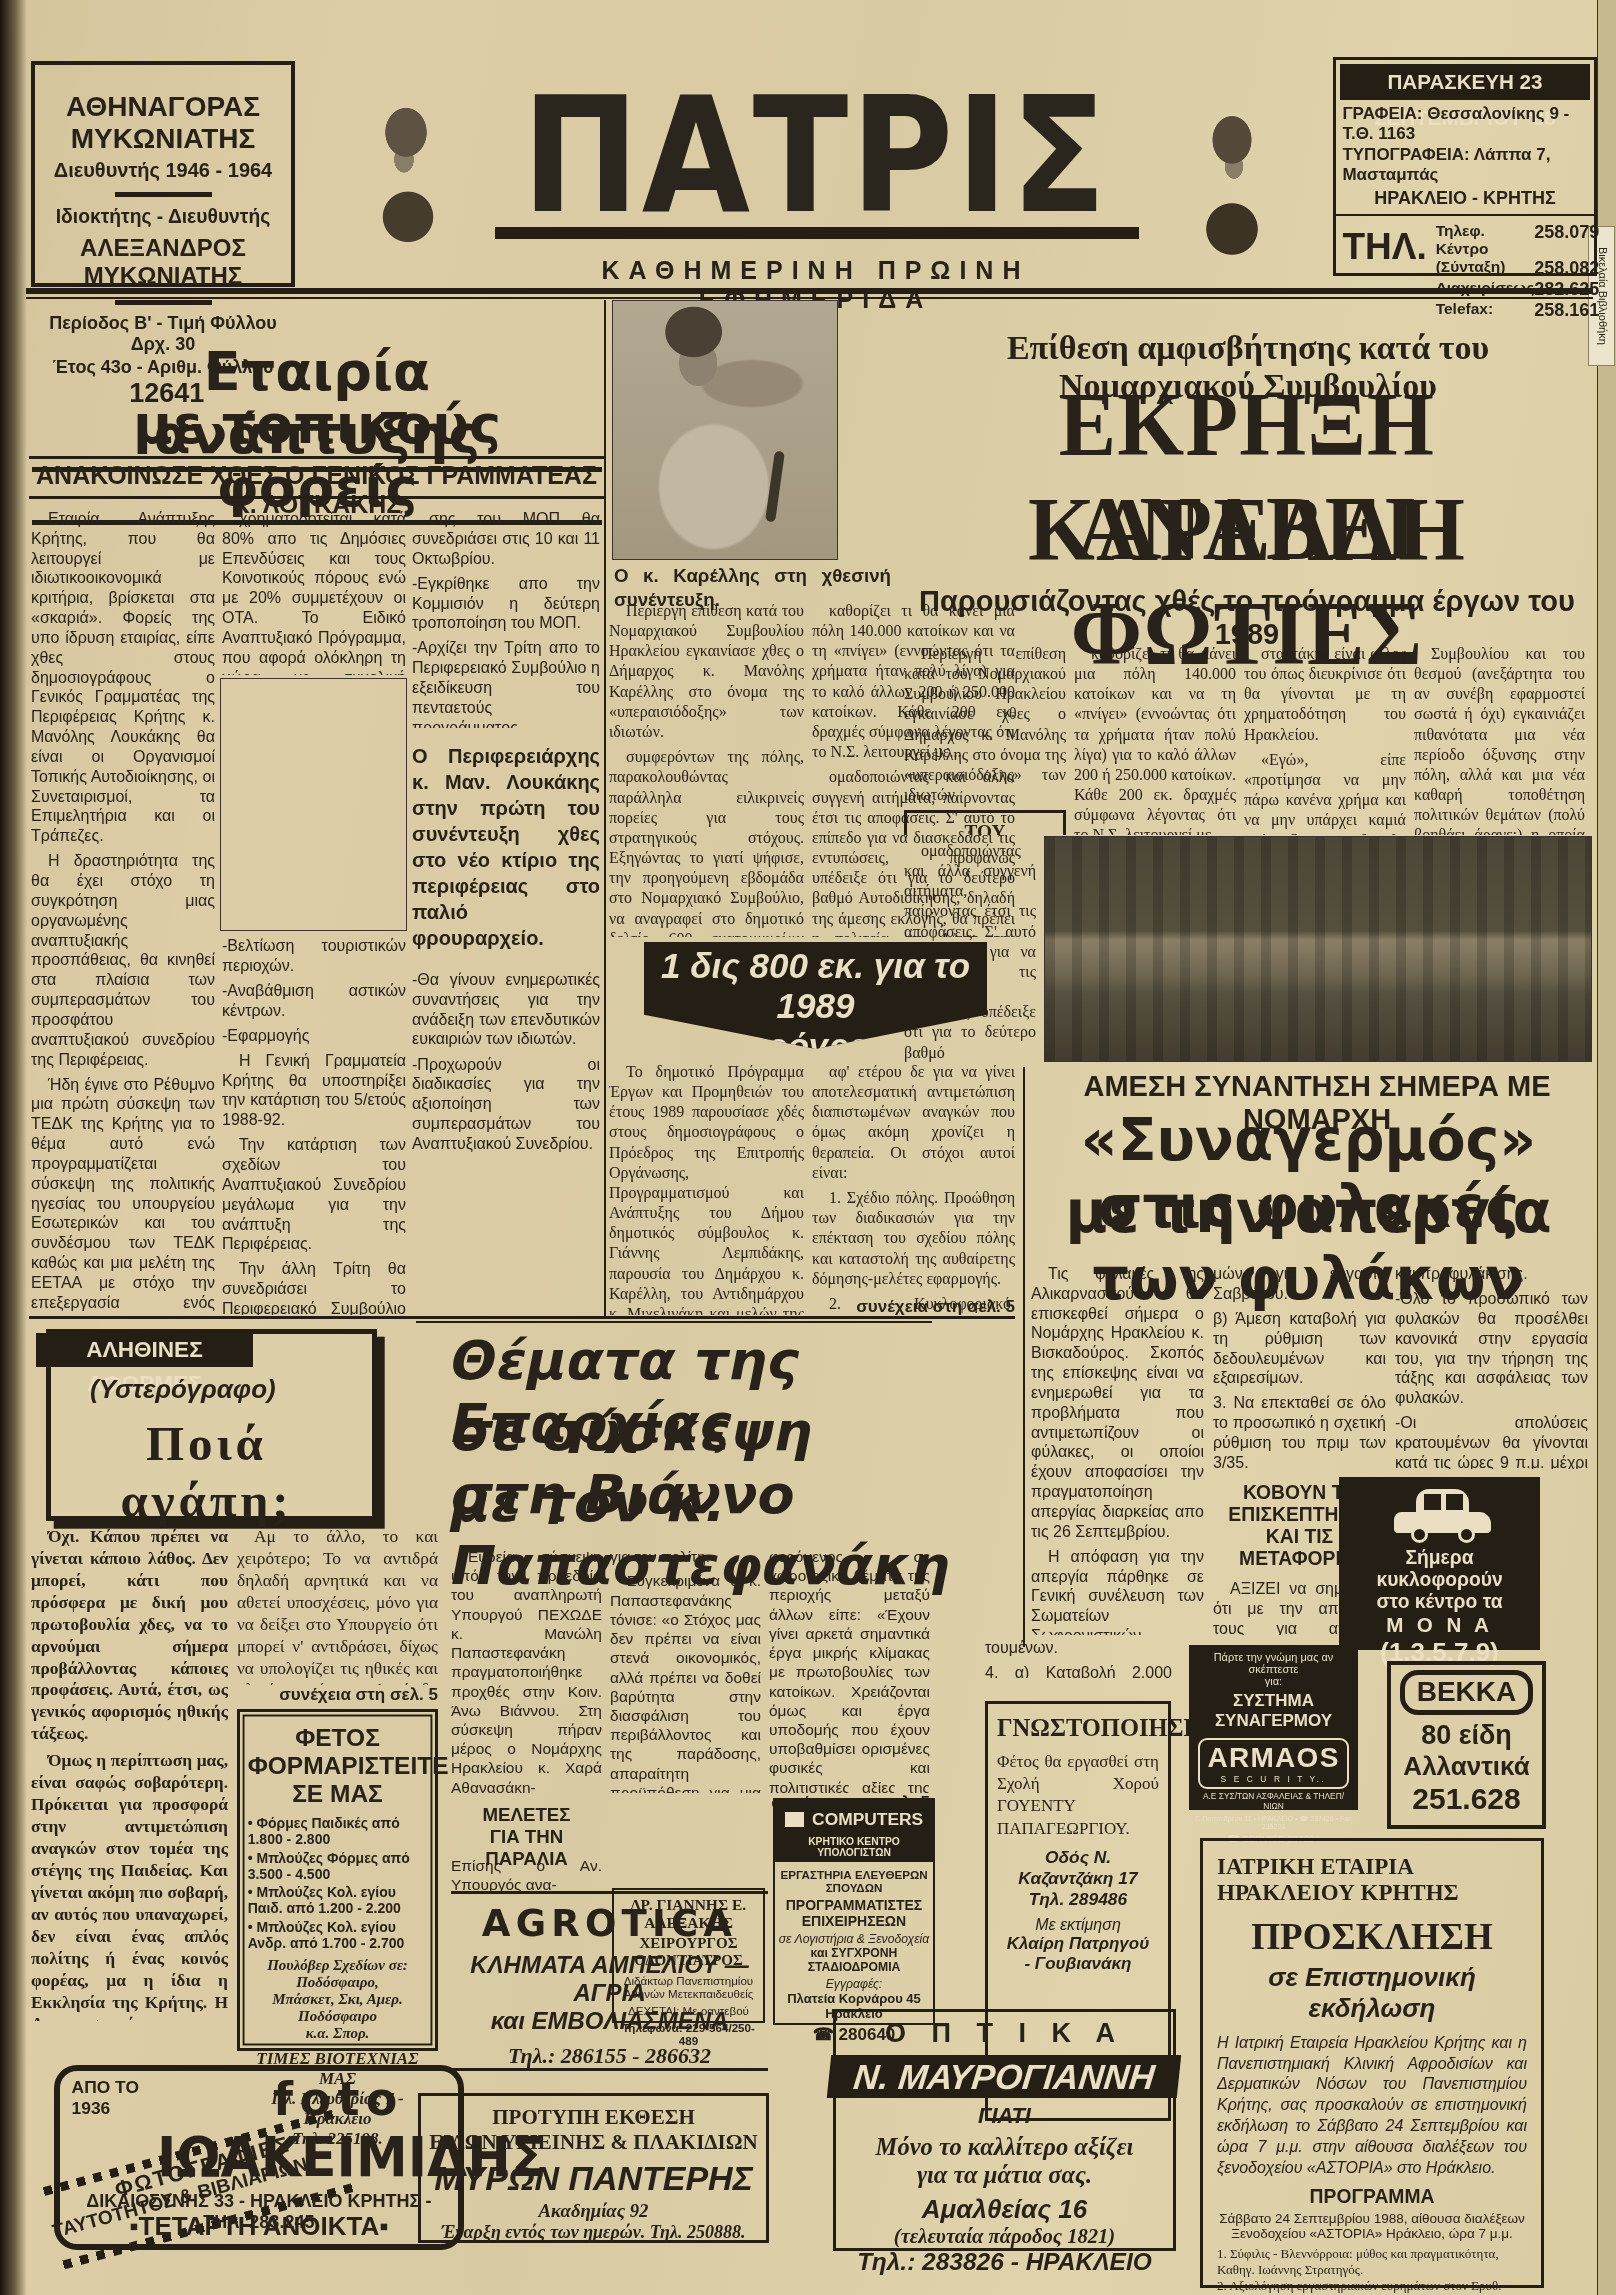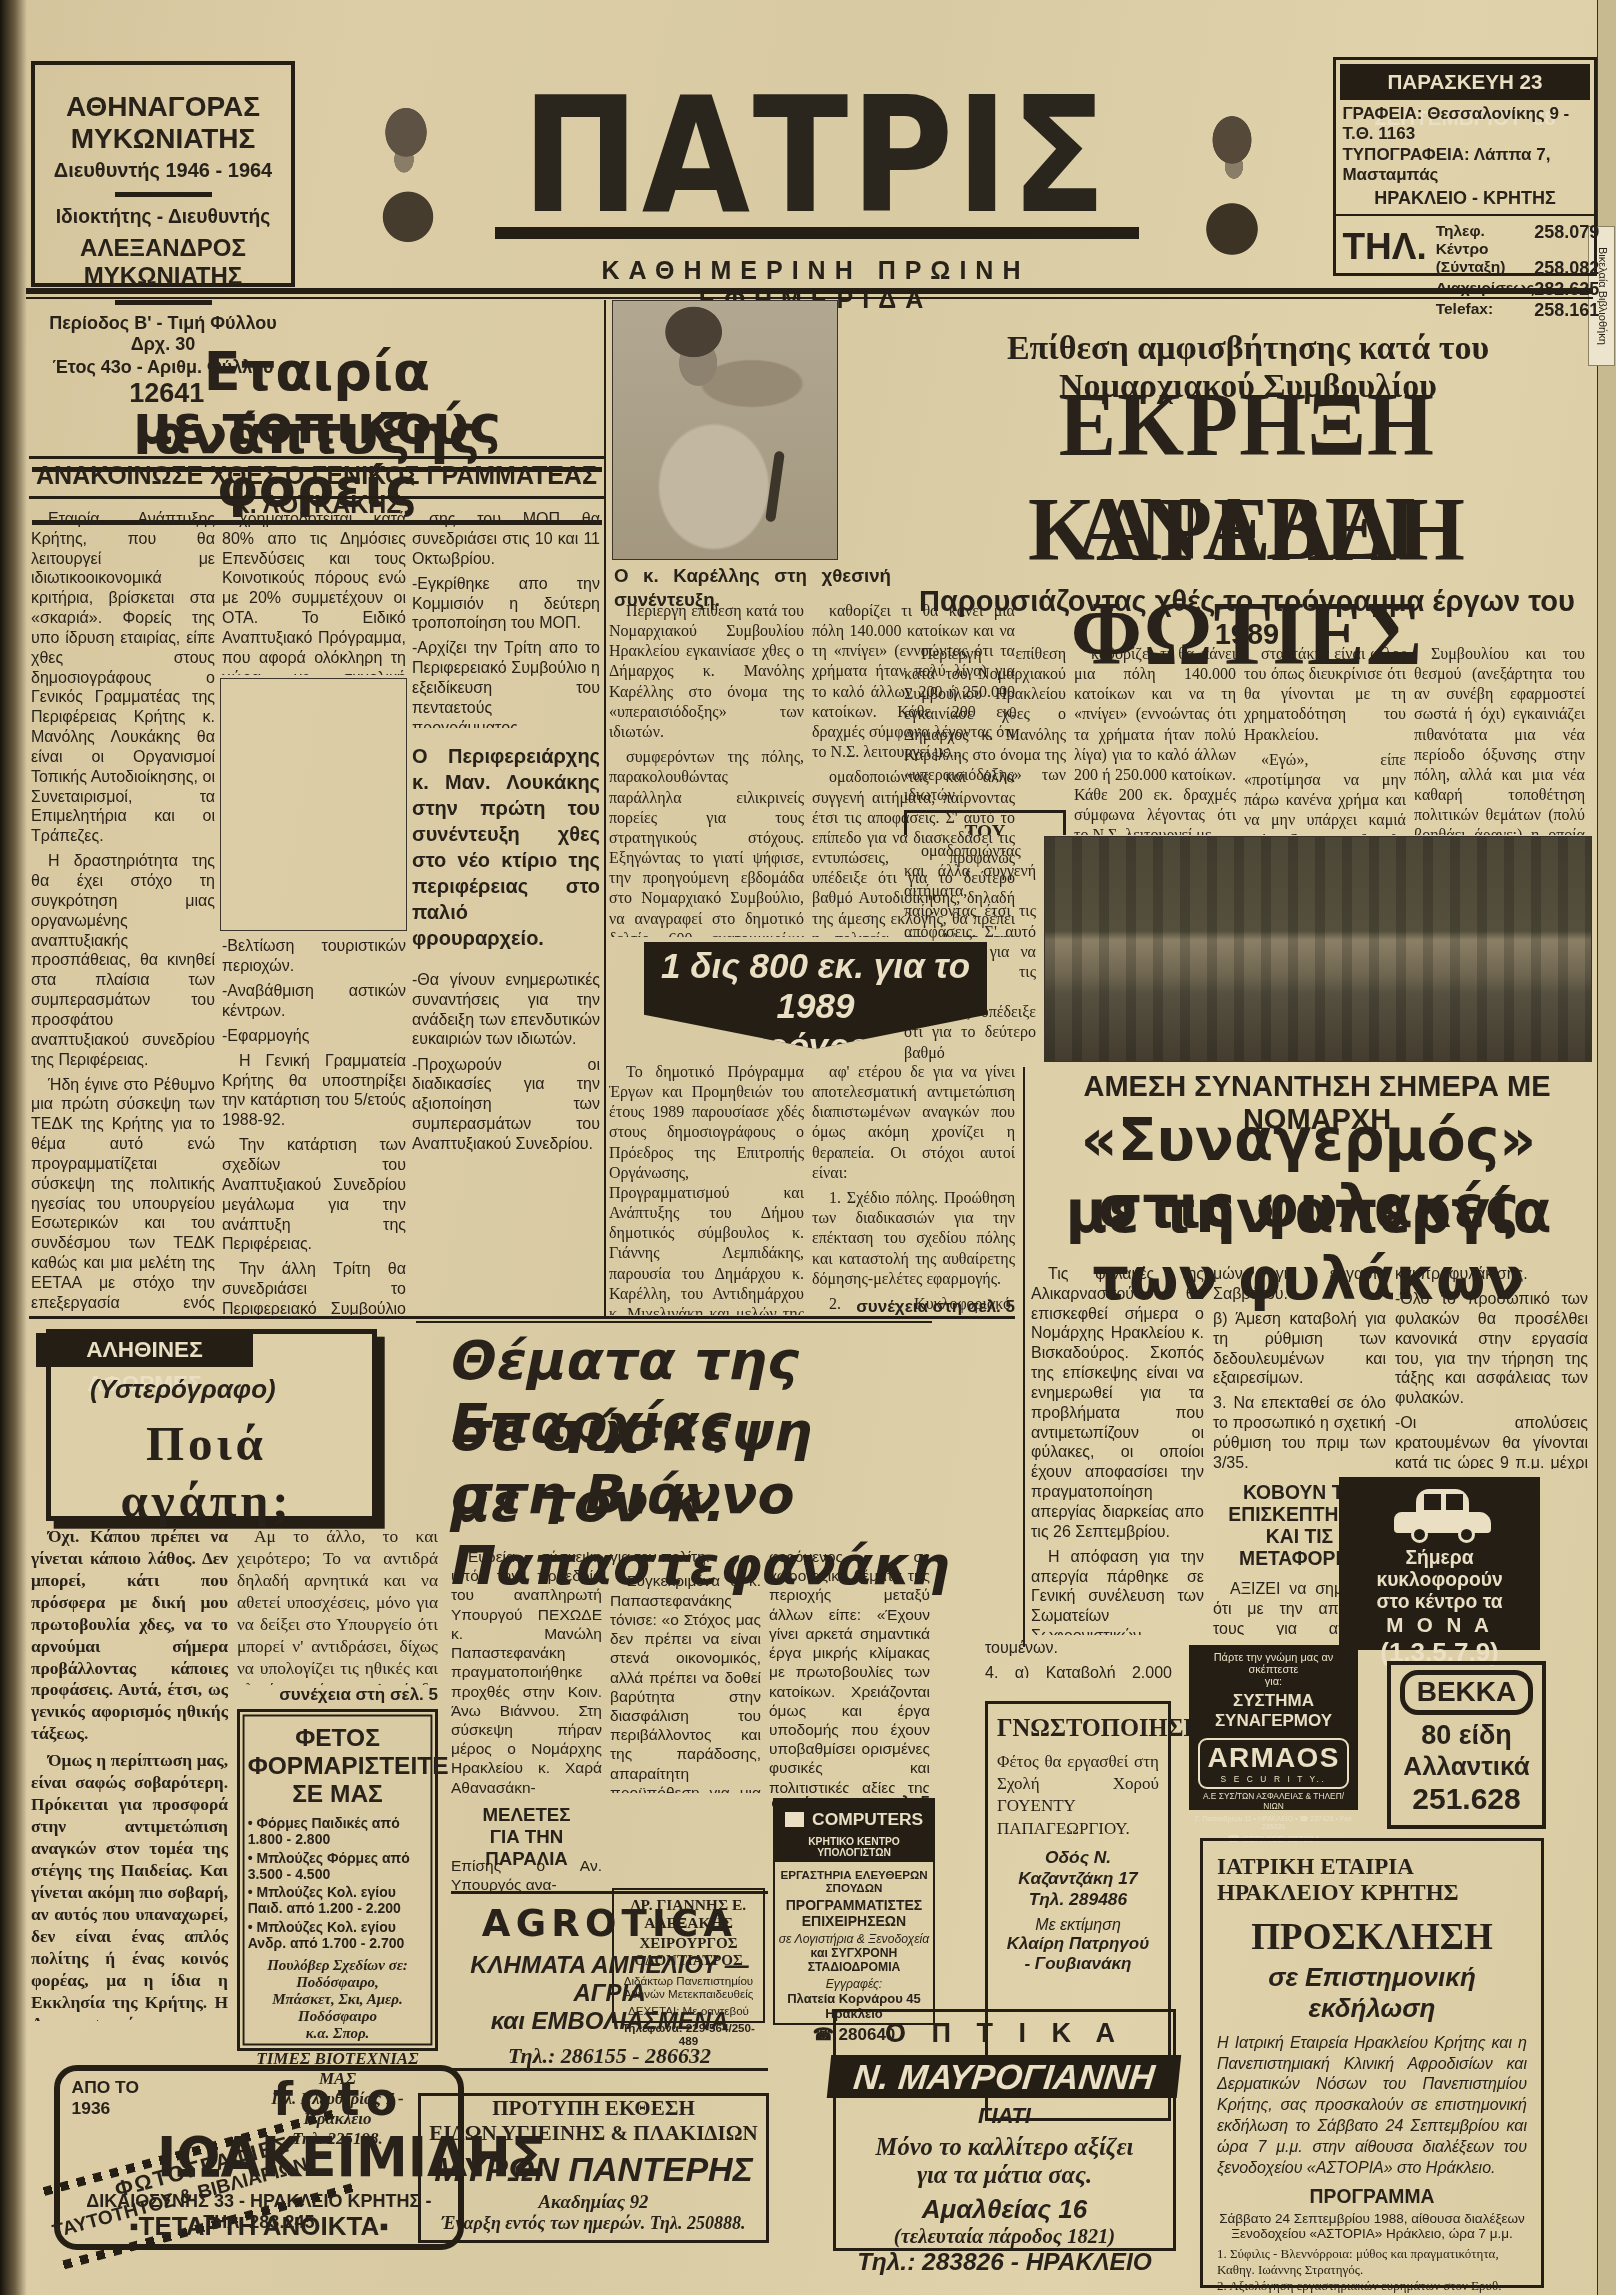--- a/index.html
+++ b/index.html
@@ -415,7 +415,7 @@
     <div class="serif b i" style="font-size:22px;margin-top:7.7px;">Τηλ.: 286155 - 286632</div>
   </div>
 
-  <div class="abs ctr" style="left:418px;top:2093px;width:351px;height:150px;border:3.9px solid #241e15;padding-top:0;box-sizing:border-box;">
+  <div class="abs ctr" style="left:418px;top:2093px;width:351px;height:150px;border:3.9px solid #241e15;padding-top:9px;box-sizing:border-box;">
     <div class="serif b" style="font-size:21px;">ΠΡΟΤΥΠΗ ΕΚΘΕΣΗ</div>
     <div class="serif b" style="font-size:21px;">ΕΙΔΩΝ ΥΓΙΕΙΝΗΣ &amp; ΠΛΑΚΙΔΙΩΝ</div>
     <div class="b i" style="font-size:34px;margin-top:3.9px;">ΜΥΡΩΝ ΠΑΝΤΕΡΗΣ</div>

